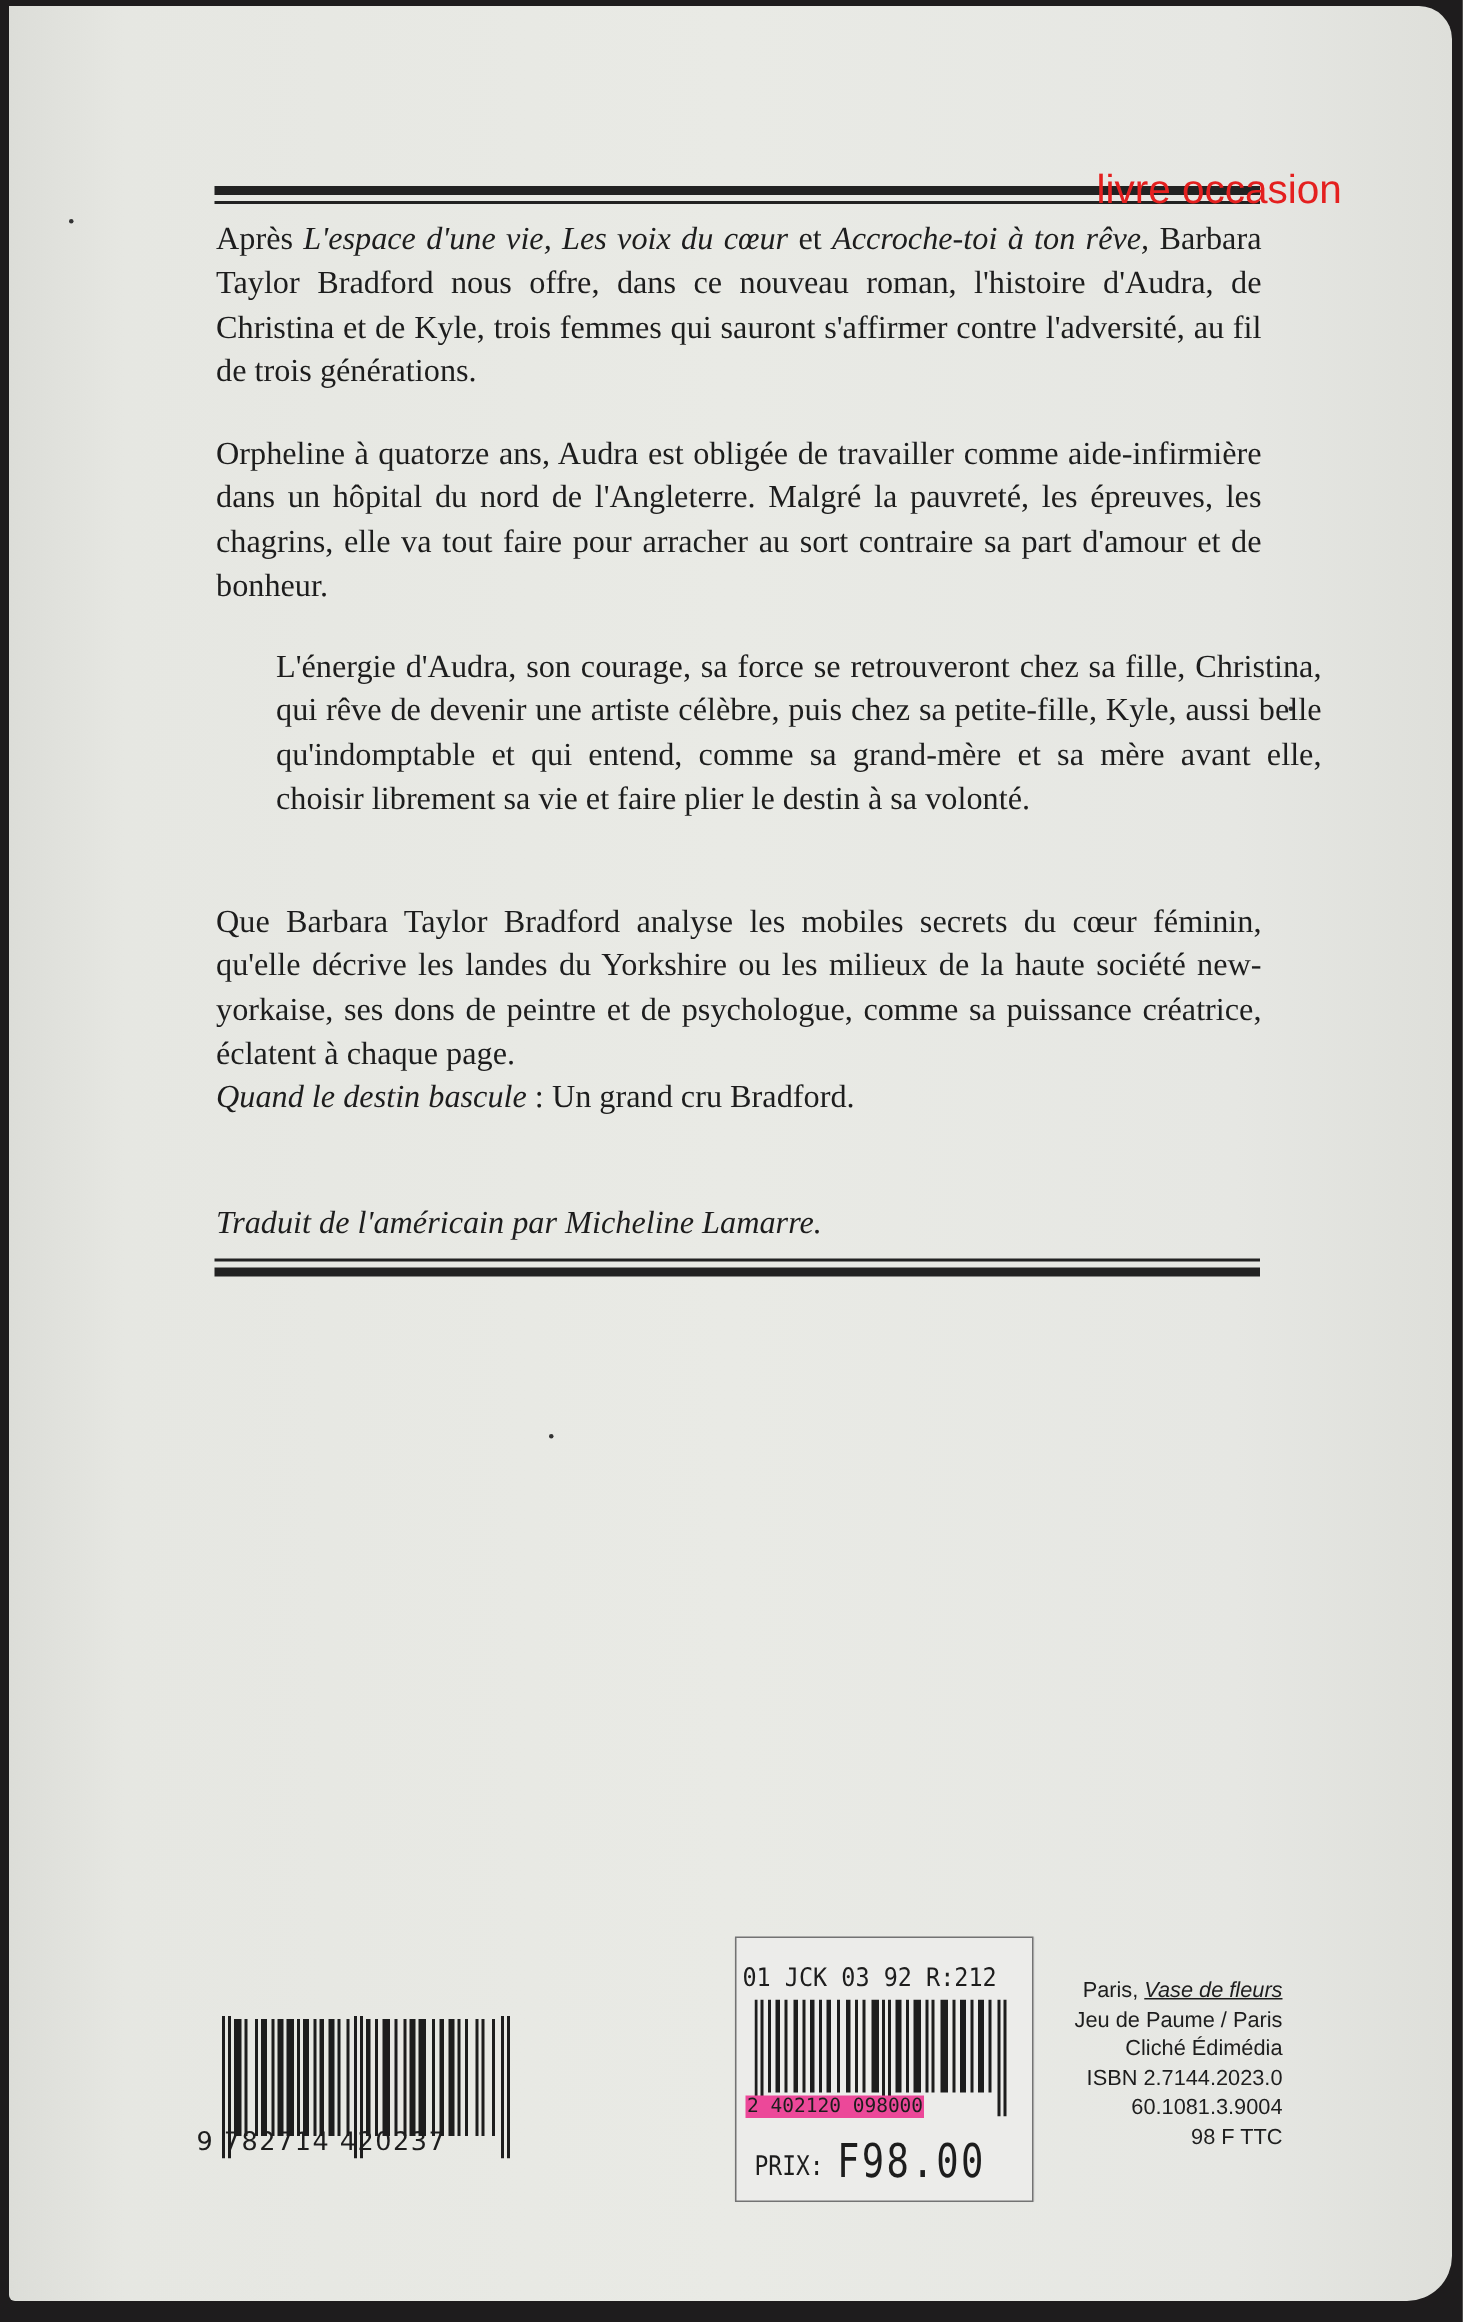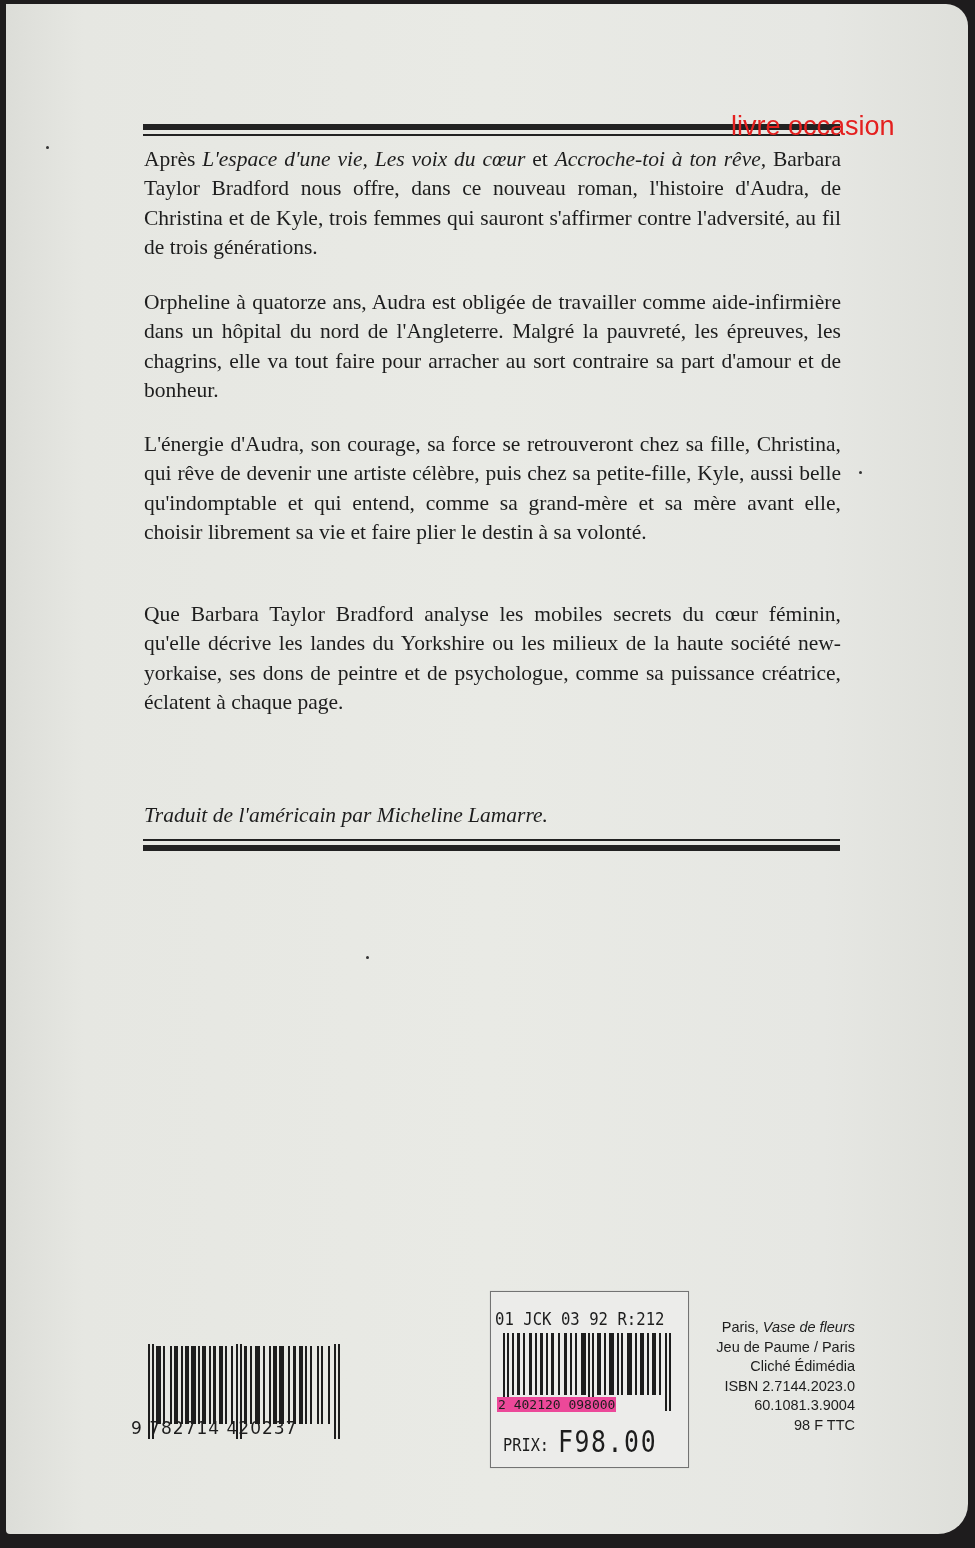--- a/index.html
+++ b/index.html
@@ -182,7 +182,7 @@
   <p>Orpheline à quatorze ans, Audra est obligée de travailler comme aide-infirmière dans un hôpital du nord de l'Angleterre. Malgré la pauvreté, les épreuves, les chagrins, elle va tout faire pour arracher au sort contraire sa part d'amour et de bonheur.</p>
 </div>
 
-<div class="text-block" style="top:430px;">
+<div class="text-block" style="top:430px;margin-left:40px;">
   <p>L'énergie d'Audra, son courage, sa force se retrouveront chez sa fille, Christina, qui rêve de devenir une artiste célèbre, puis chez sa petite-fille, Kyle, aussi belle qu'indomptable et qui entend, comme sa grand-mère et sa mère avant elle, choisir librement sa vie et faire plier le destin à sa volonté.</p>
 </div>
 

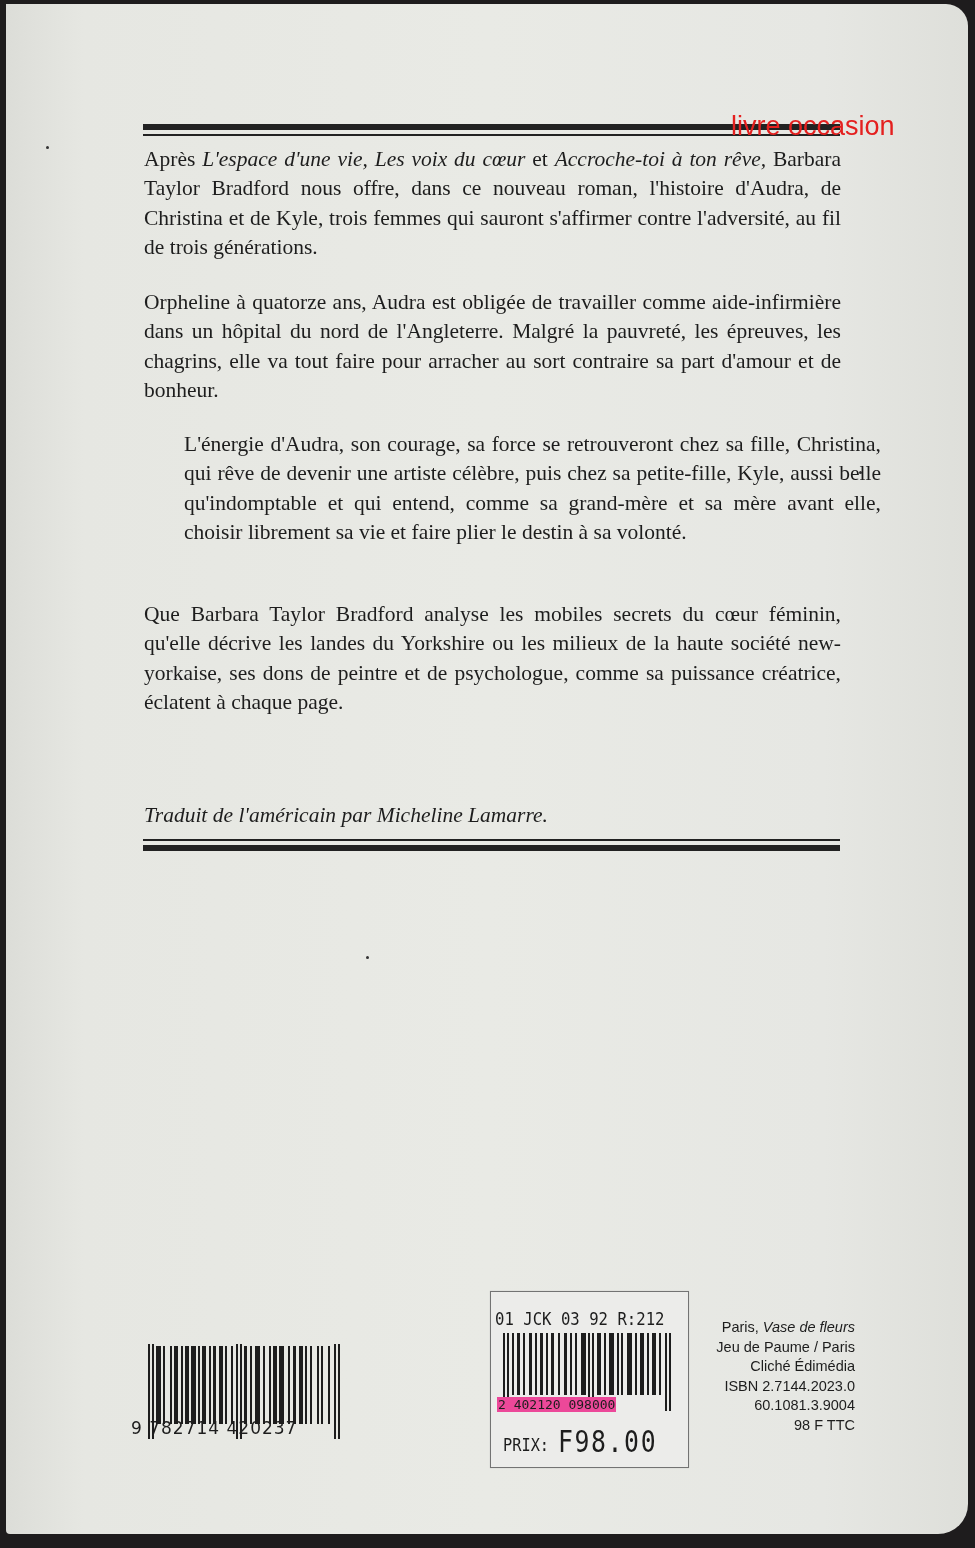--- a/index.html
+++ b/index.html
@@ -188,6 +188,7 @@
 
 <div class="text-block" style="top:600px;">
   <p>Que Barbara Taylor Bradford analyse les mobiles secrets du cœur féminin, qu'elle décrive les landes du Yorkshire ou les milieux de la haute société new-yorkaise, ses dons de peintre et de psychologue, comme sa puissance créatrice, éclatent à chaque page.</p>
+  <p style="text-align:left;"><em>Quand le destin bascule</em><span> : Un grand cru Bradford.</span></p>
 </div>
 
 <div class="text-block" style="top:801px;">

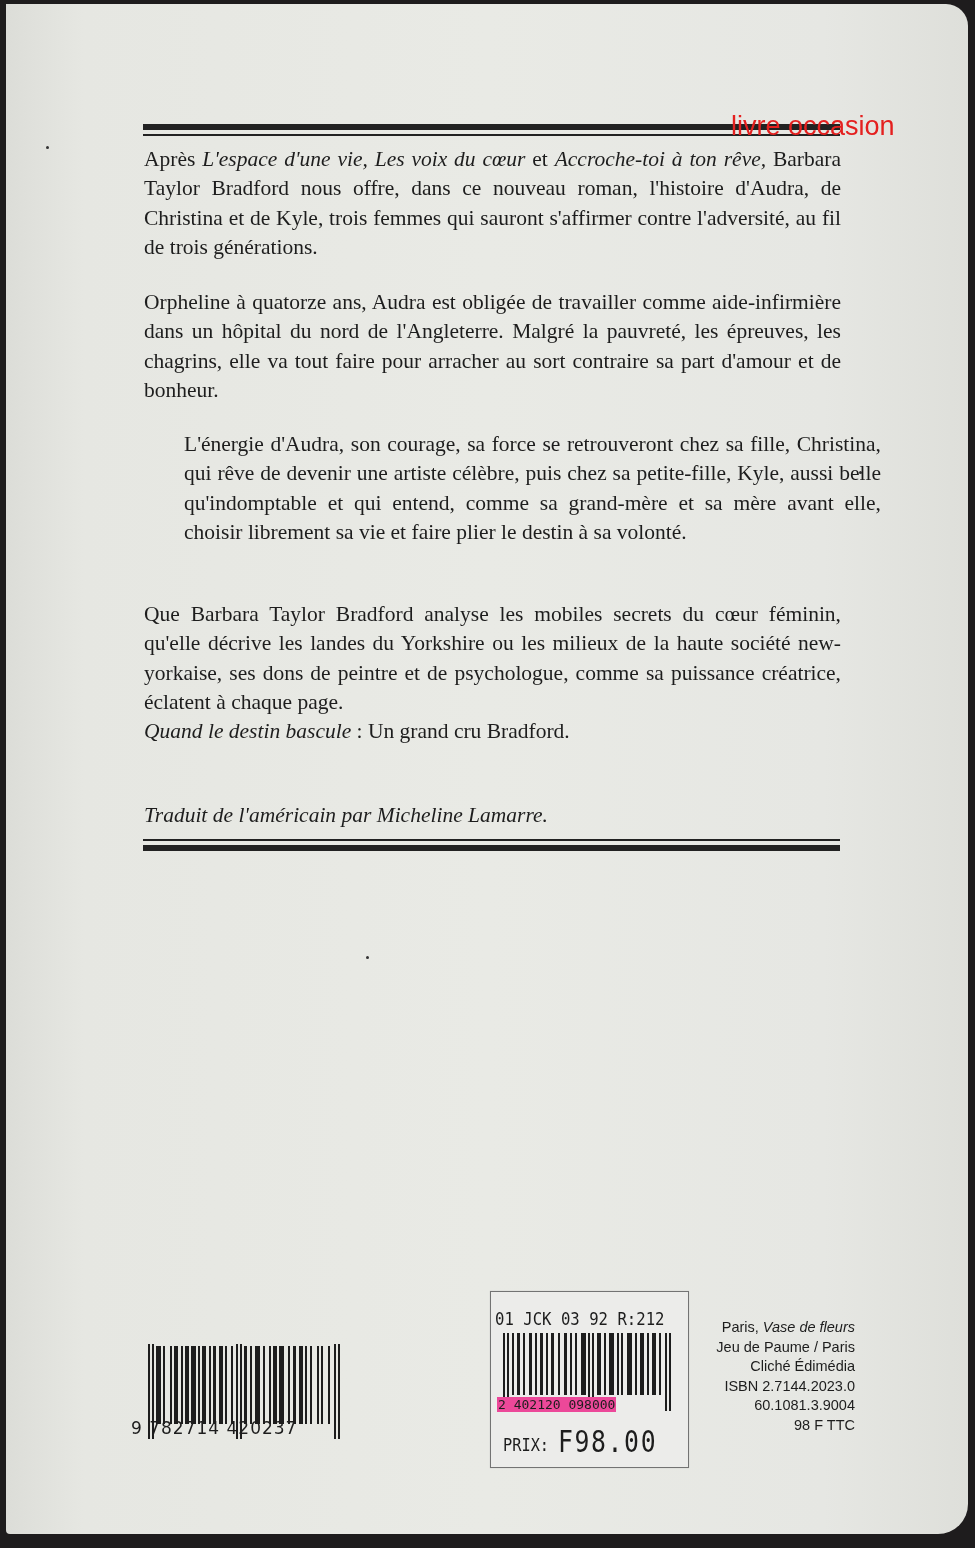--- a/index.html
+++ b/index.html
@@ -157,7 +157,7 @@
       color: #1d1d1d;
     }
     .credits div { white-space: nowrap; }
-    .credits em { font-style: italic; }
+    .credits em { font-style: italic; text-decoration: underline; }
   </style>
 </head>
 <body>

